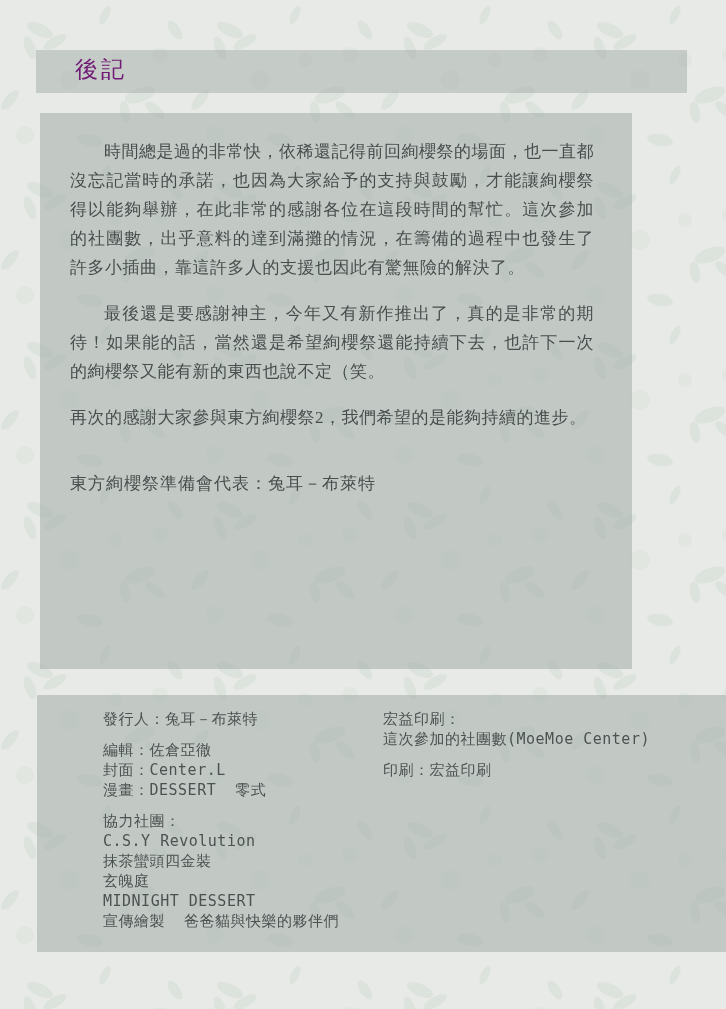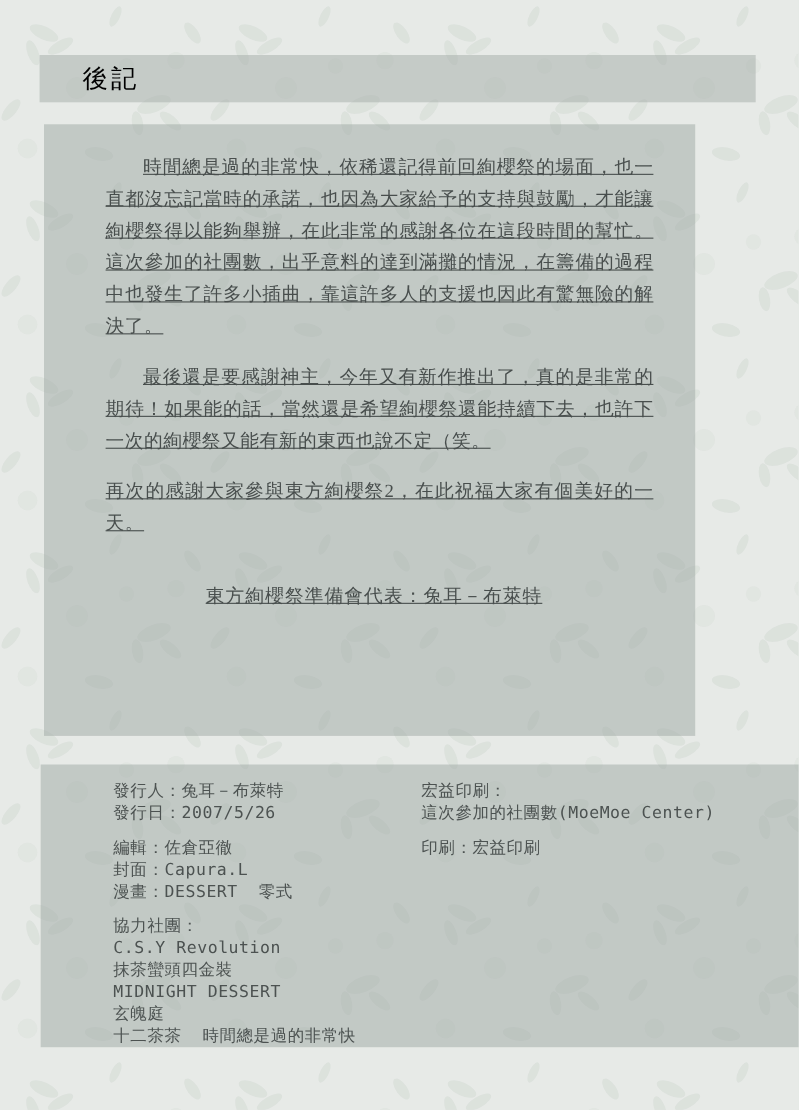--- a/index.html
+++ b/index.html
@@ -25,7 +25,8 @@
     font-size: 23px; font-weight: normal;
     letter-spacing: 3px;
     line-height: 43px;
-    color: #000000;
+    color: #701a75;
+    font-family: Liberation Mono, monospace;
   }
   
   .afterword-panel {

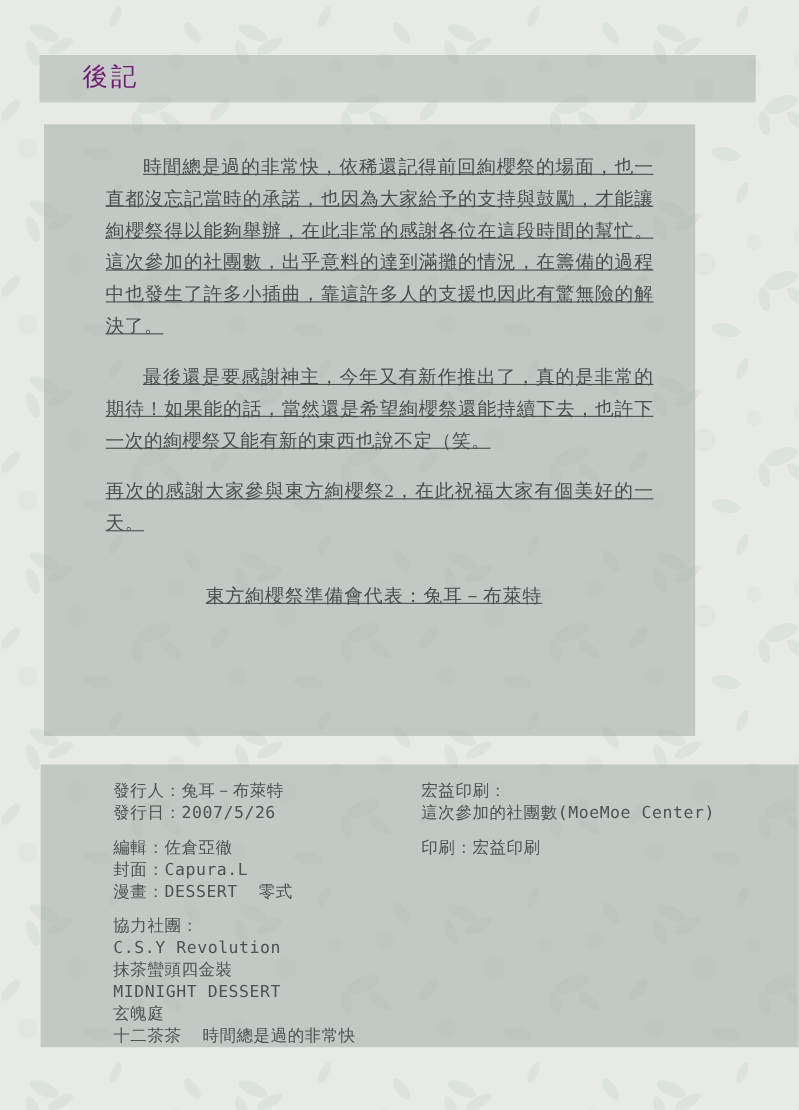--- a/index.html
+++ b/index.html
@@ -34,10 +34,9 @@
     width: 592px; height: 556px;
     background: rgba(158,167,163,0.5);
     box-sizing: border-box;
-    padding: 24px 38px 0 56px;
+    padding: 24px 38px 0 30px;
     z-index: 1;
     color: #484e4d;
-    text-decoration: underline;
   }
   .afterword-panel p {
     margin: 0 0 17px 0;

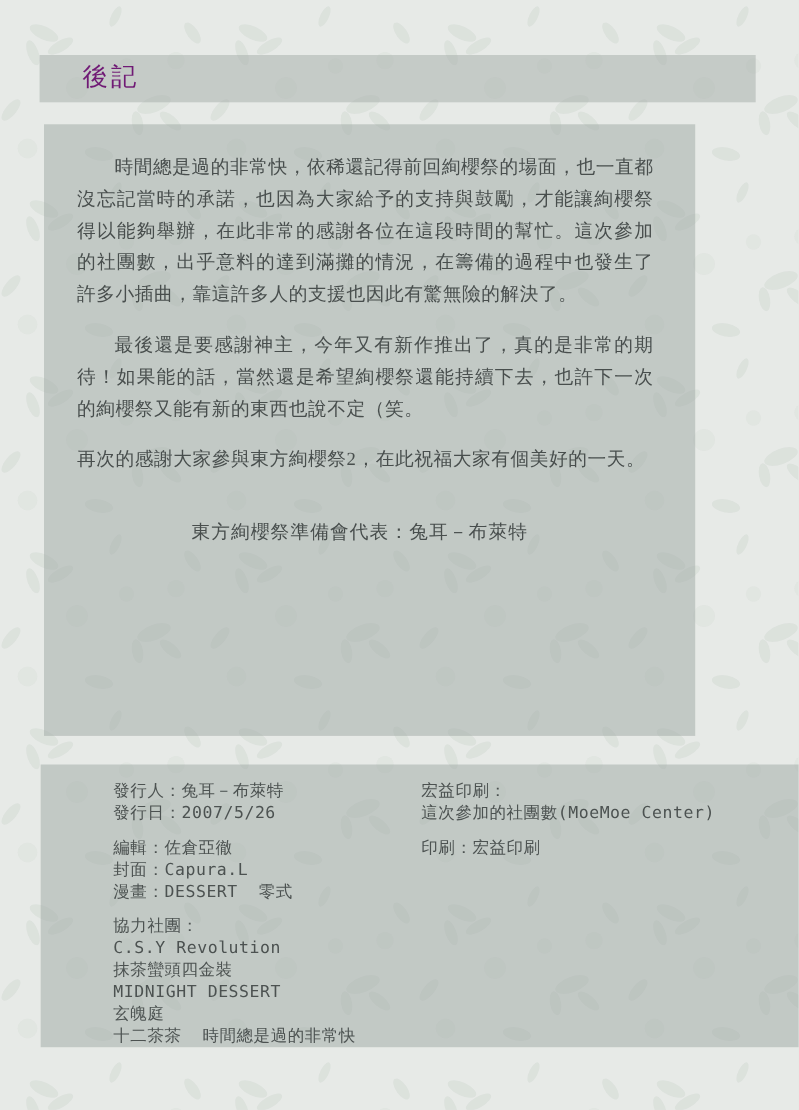--- a/index.html
+++ b/index.html
@@ -115,7 +115,7 @@
 <section class="afterword-panel">
   <p class="indent">時間總是過的非常快，依稀還記得前回絢櫻祭的場面，也一直都沒忘記當時的承諾，也因為大家給予的支持與鼓勵，才能讓絢櫻祭得以能夠舉辦，在此非常的感謝各位在這段時間的幫忙。這次參加的社團數，出乎意料的達到滿攤的情況，在籌備的過程中也發生了許多小插曲，靠這許多人的支援也因此有驚無險的解決了。</p>
   <p class="indent">最後還是要感謝神主，今年又有新作推出了，真的是非常的期待！如果能的話，當然還是希望絢櫻祭還能持續下去，也許下一次的絢櫻祭又能有新的東西也說不定（笑。</p>
-  <p>再次的感謝大家參與東方絢櫻祭2，在此祝福大家有個美好的一天。</p>
+  <p>再次的感謝大家參與東方絢櫻祭2，我們希望的是能夠持續的進步。</p>
   <div class="signature">東方絢櫻祭準備會代表：兔耳－布萊特</div>
 </section>
 

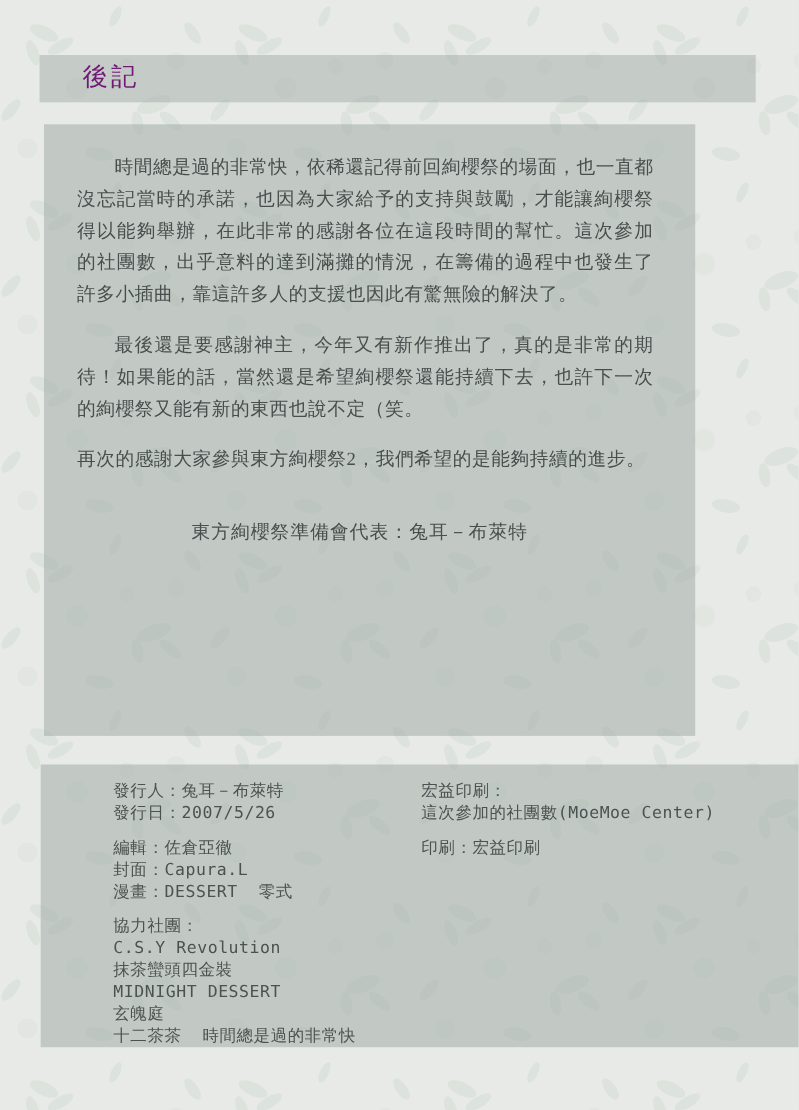--- a/index.html
+++ b/index.html
@@ -50,7 +50,7 @@
     margin-top: 40px;
     font-size: 17px;
     letter-spacing: 1px;
-    text-align: center;
+    text-align: left;
     padding-right: 10px;
     color: #484e4d;
   }

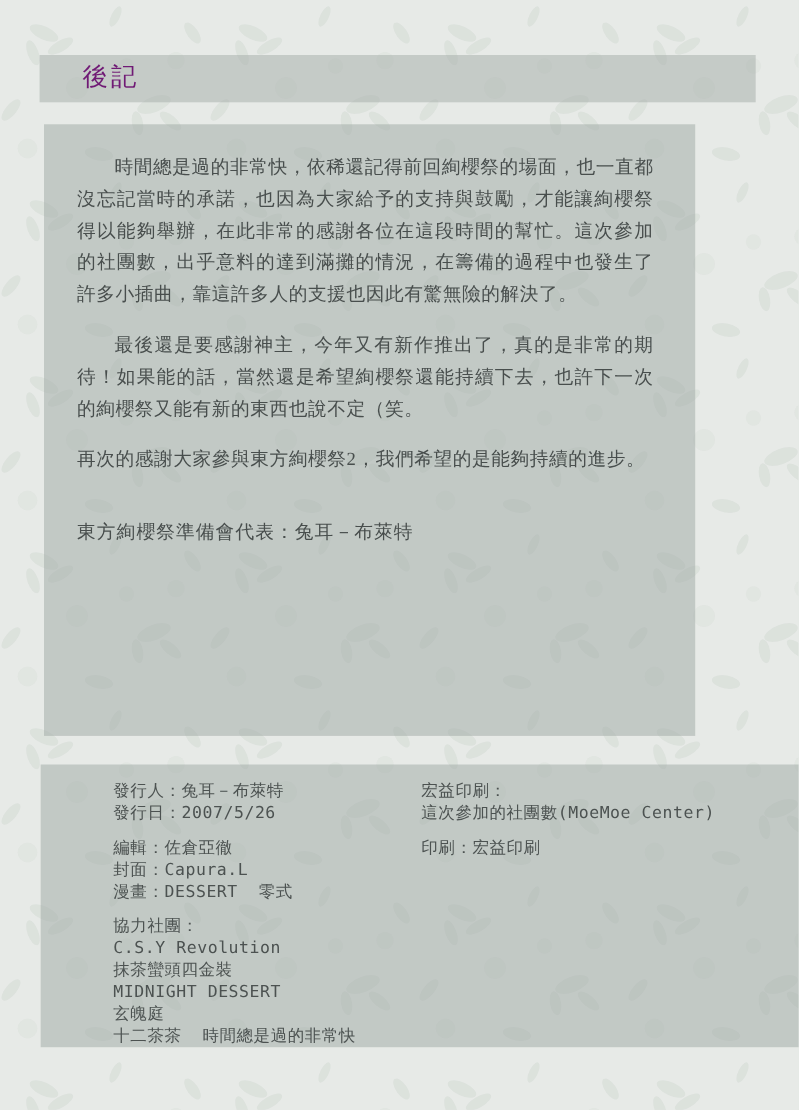--- a/index.html
+++ b/index.html
@@ -123,7 +123,6 @@
   <div class="colophon-col left">
     <div class="colophon-group">
       <span class="colophon-line">發行人：兔耳－布萊特</span>
-      <span class="colophon-line">發行日：2007/5/26</span>
     </div>
     <div class="colophon-group">
       <span class="colophon-line">編輯：佐倉亞徹</span>

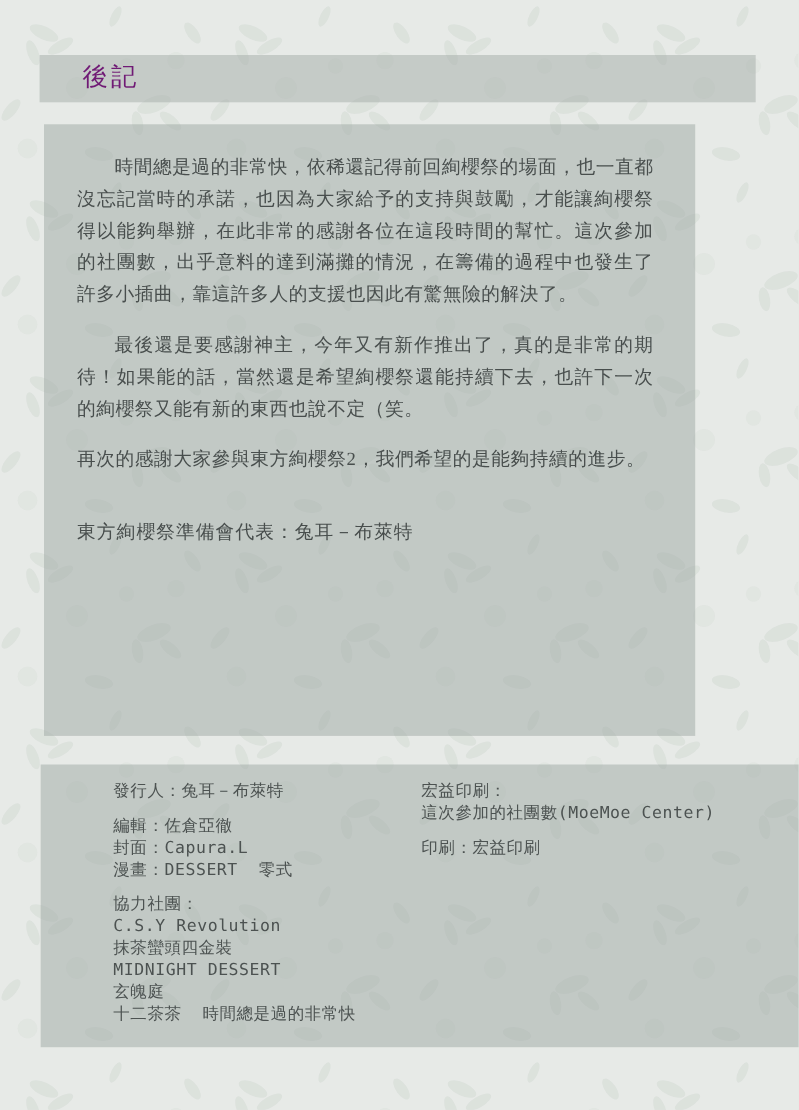--- a/index.html
+++ b/index.html
@@ -126,7 +126,7 @@
     </div>
     <div class="colophon-group">
       <span class="colophon-line">編輯：佐倉亞徹</span>
-      <span class="colophon-line">封面：Capura.L</span>
+      <span class="colophon-line">封面：Center.L</span>
       <span class="colophon-line">漫畫：DESSERT  零式</span>
     </div>
     <div class="colophon-group">

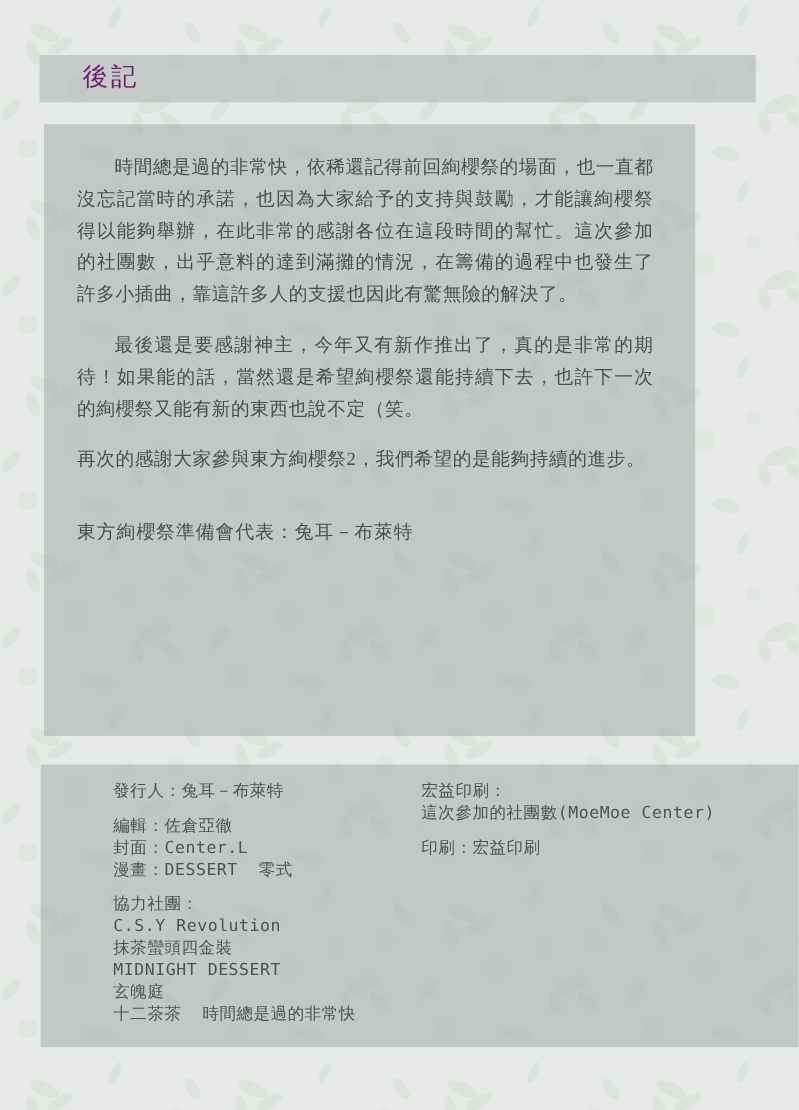--- a/index.html
+++ b/index.html
@@ -133,8 +133,8 @@
       <span class="colophon-line">協力社團：</span>
       <span class="colophon-line">C.S.Y Revolution</span>
       <span class="colophon-line">抹茶蠻頭四金裝</span>
+      <span class="colophon-line">玄魄庭</span>
       <span class="colophon-line">MIDNIGHT DESSERT</span>
-      <span class="colophon-line">玄魄庭</span>
       <span class="colophon-line">十二茶茶  時間總是過的非常快</span>
     </div>
   </div>

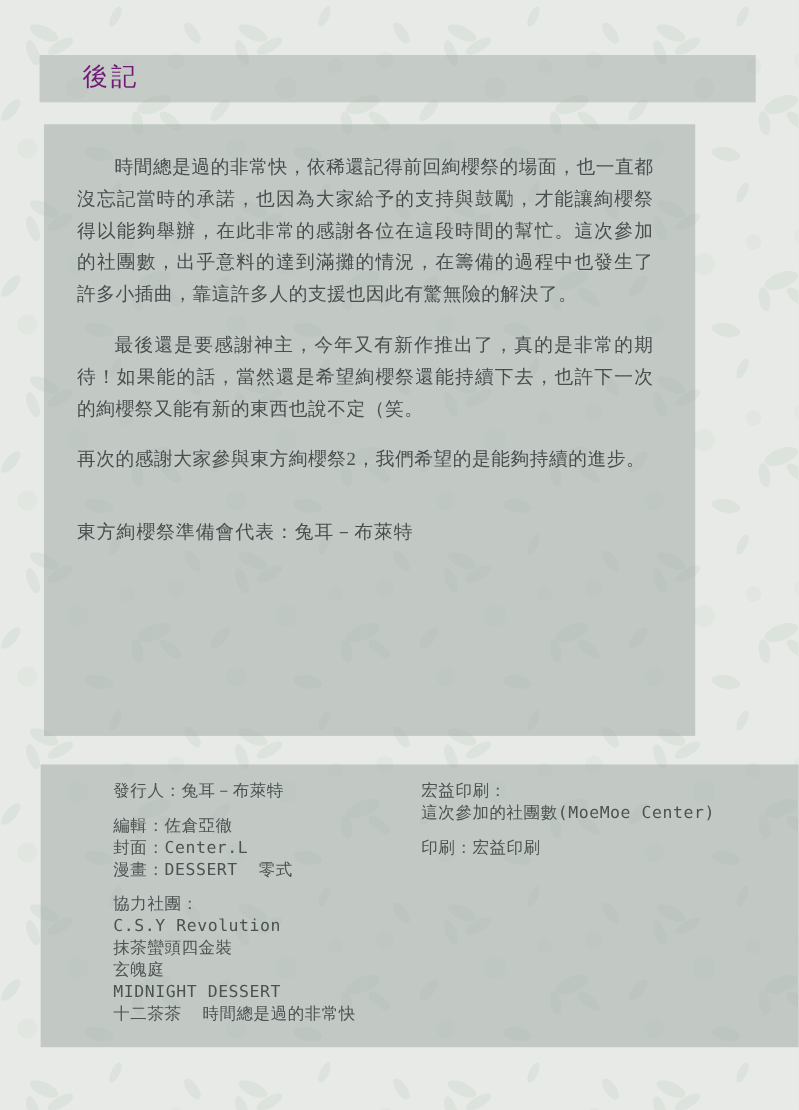--- a/index.html
+++ b/index.html
@@ -135,7 +135,7 @@
       <span class="colophon-line">抹茶蠻頭四金裝</span>
       <span class="colophon-line">玄魄庭</span>
       <span class="colophon-line">MIDNIGHT DESSERT</span>
-      <span class="colophon-line">十二茶茶  時間總是過的非常快</span>
+      <span class="colophon-line">宣傳繪製  爸爸貓與快樂的夥伴們</span>
     </div>
   </div>
   <div class="colophon-col right">

